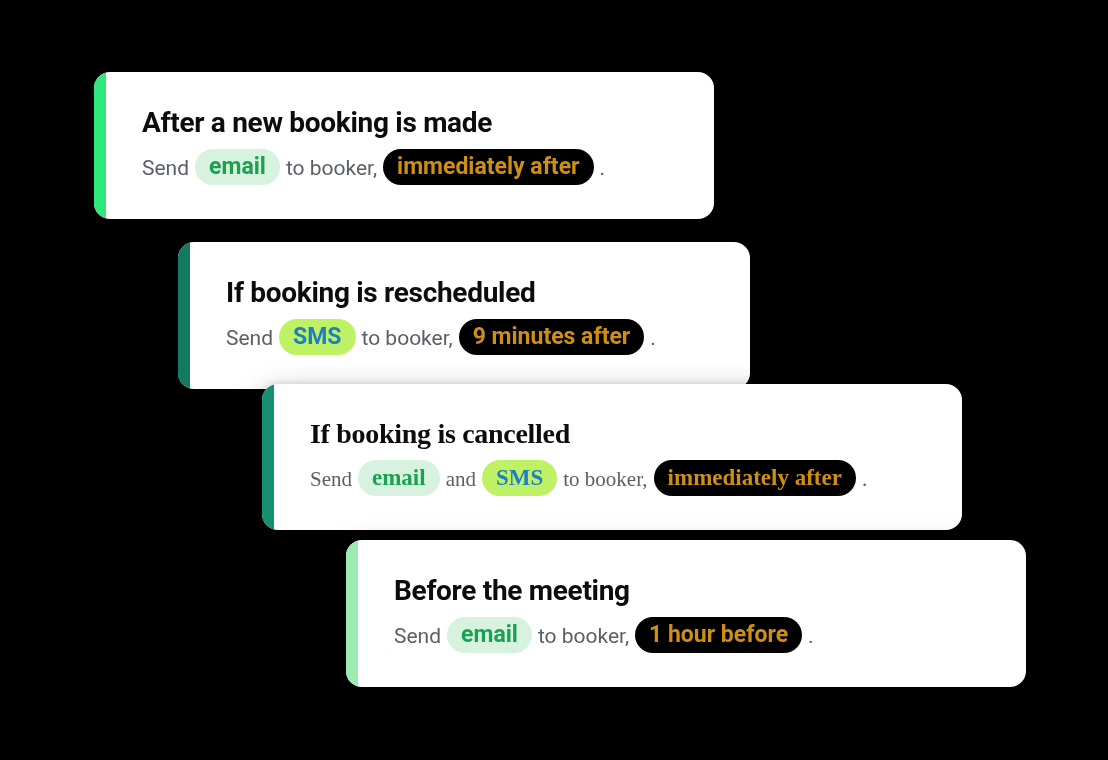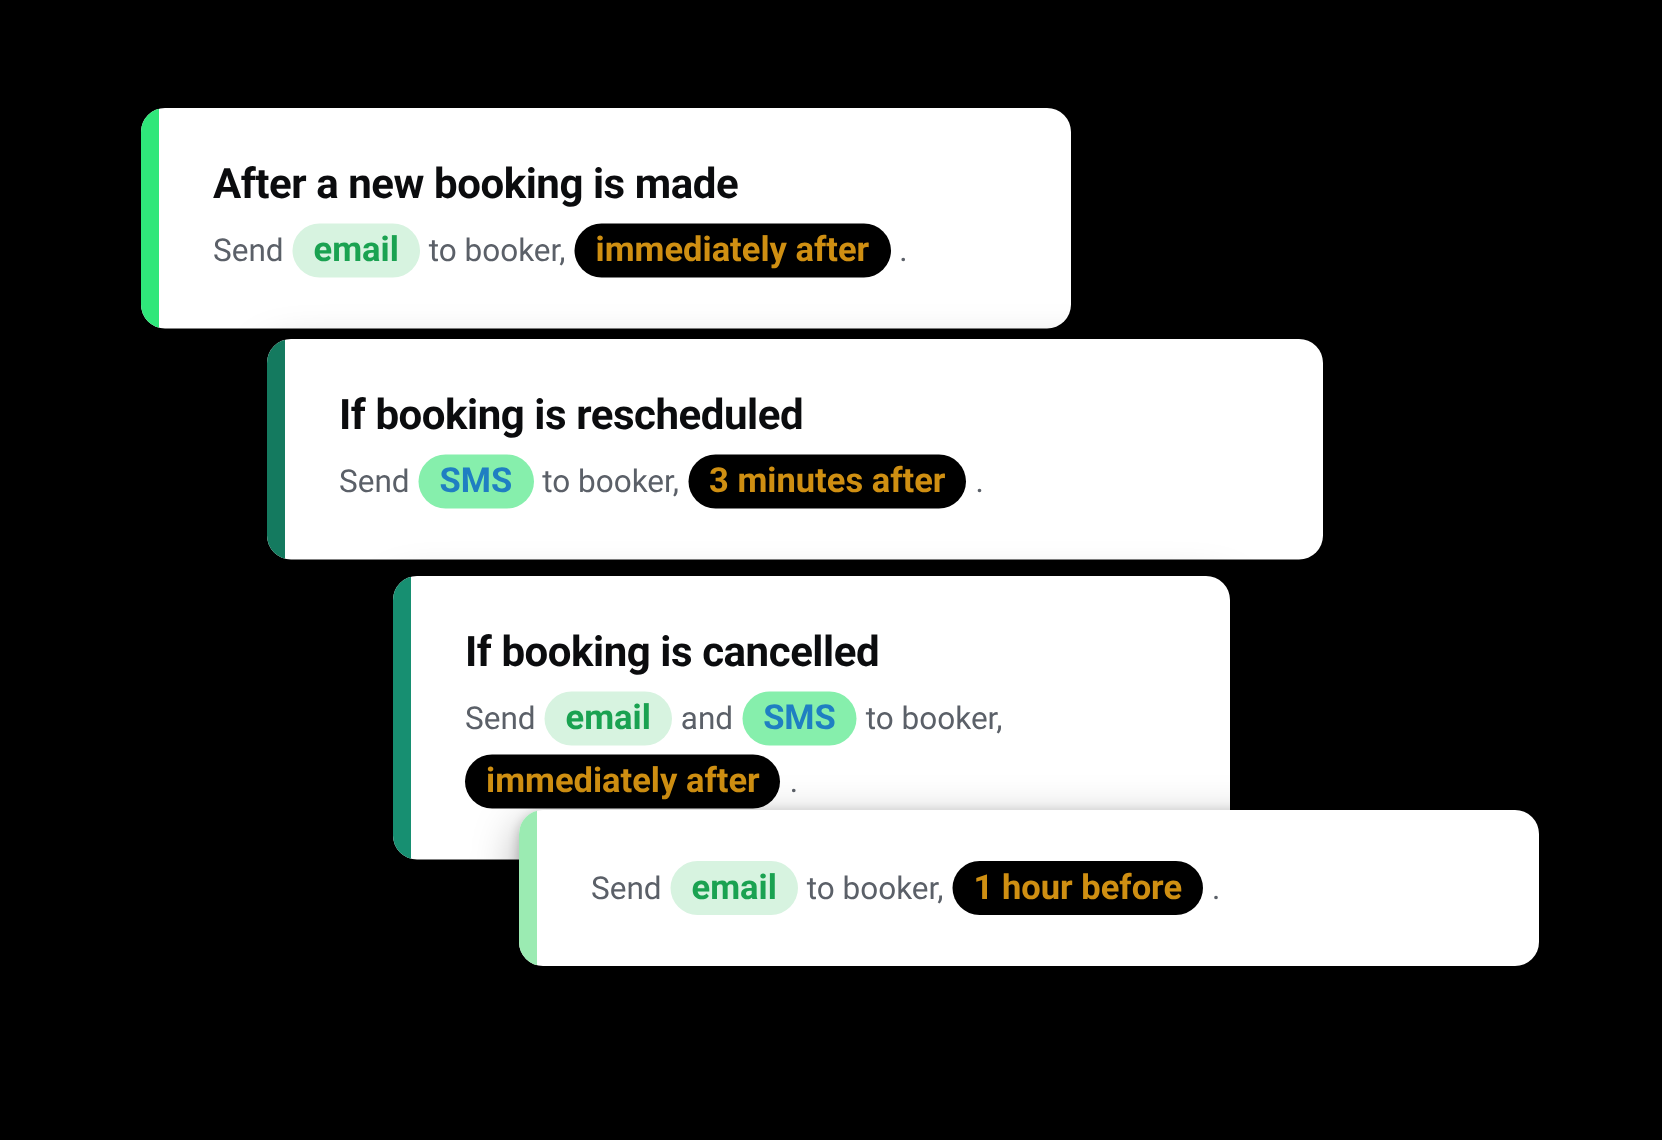--- a/index.html
+++ b/index.html
@@ -80,7 +80,7 @@
 
     
     #card-1 { left: 94px;  top: 72px;  width: 620px; z-index: 1; }
-    #card-2 { left: 178px; top: 226px; width: 704px; z-index: 2; }
+    #card-2 { left: 178px; top: 242px; width: 572px; z-index: 2; }
     #card-3 { left: 262px; top: 384px; width: 558px; z-index: 3; }
     #card-4 { left: 346px; top: 540px; width: 680px; z-index: 4; }
   </style>

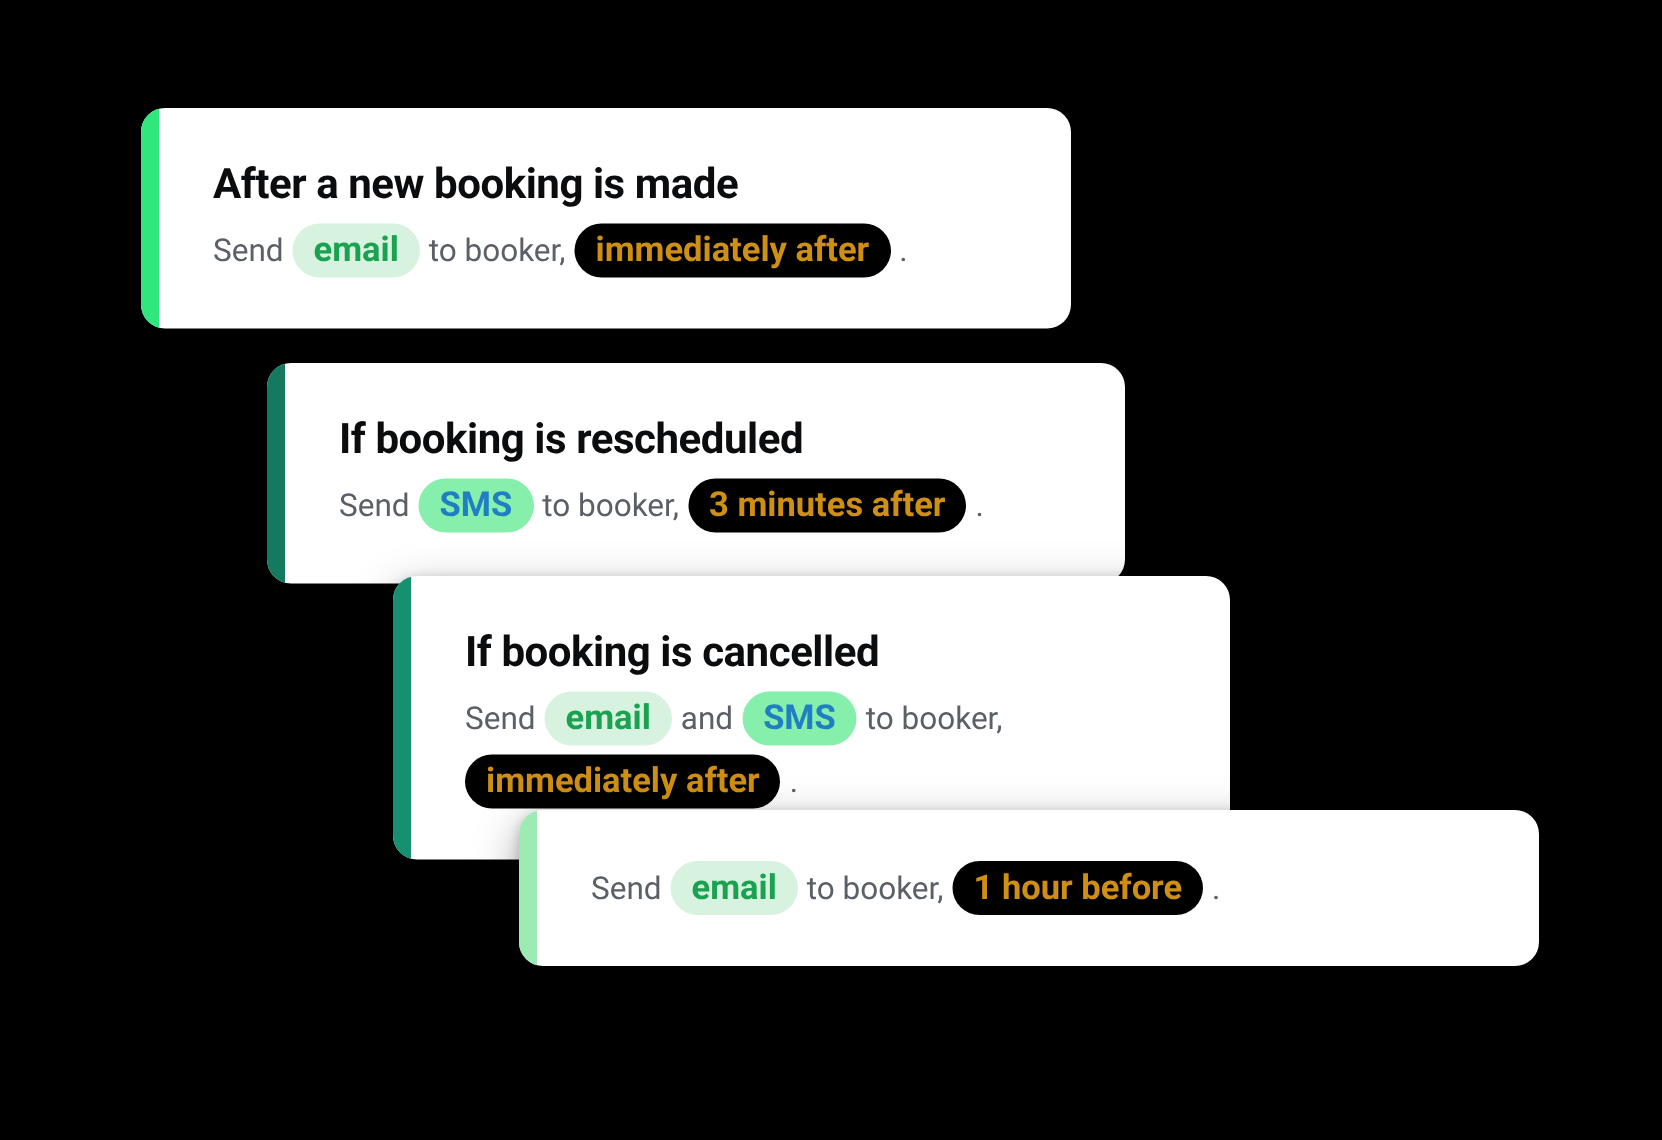--- a/index.html
+++ b/index.html
@@ -67,7 +67,7 @@
       color: #1aa251;
     }
     .chip.blue {
-      background: #86efac;
+      background: #bef264;
       color: #1f7fc2;
     }
     .chip.amber {

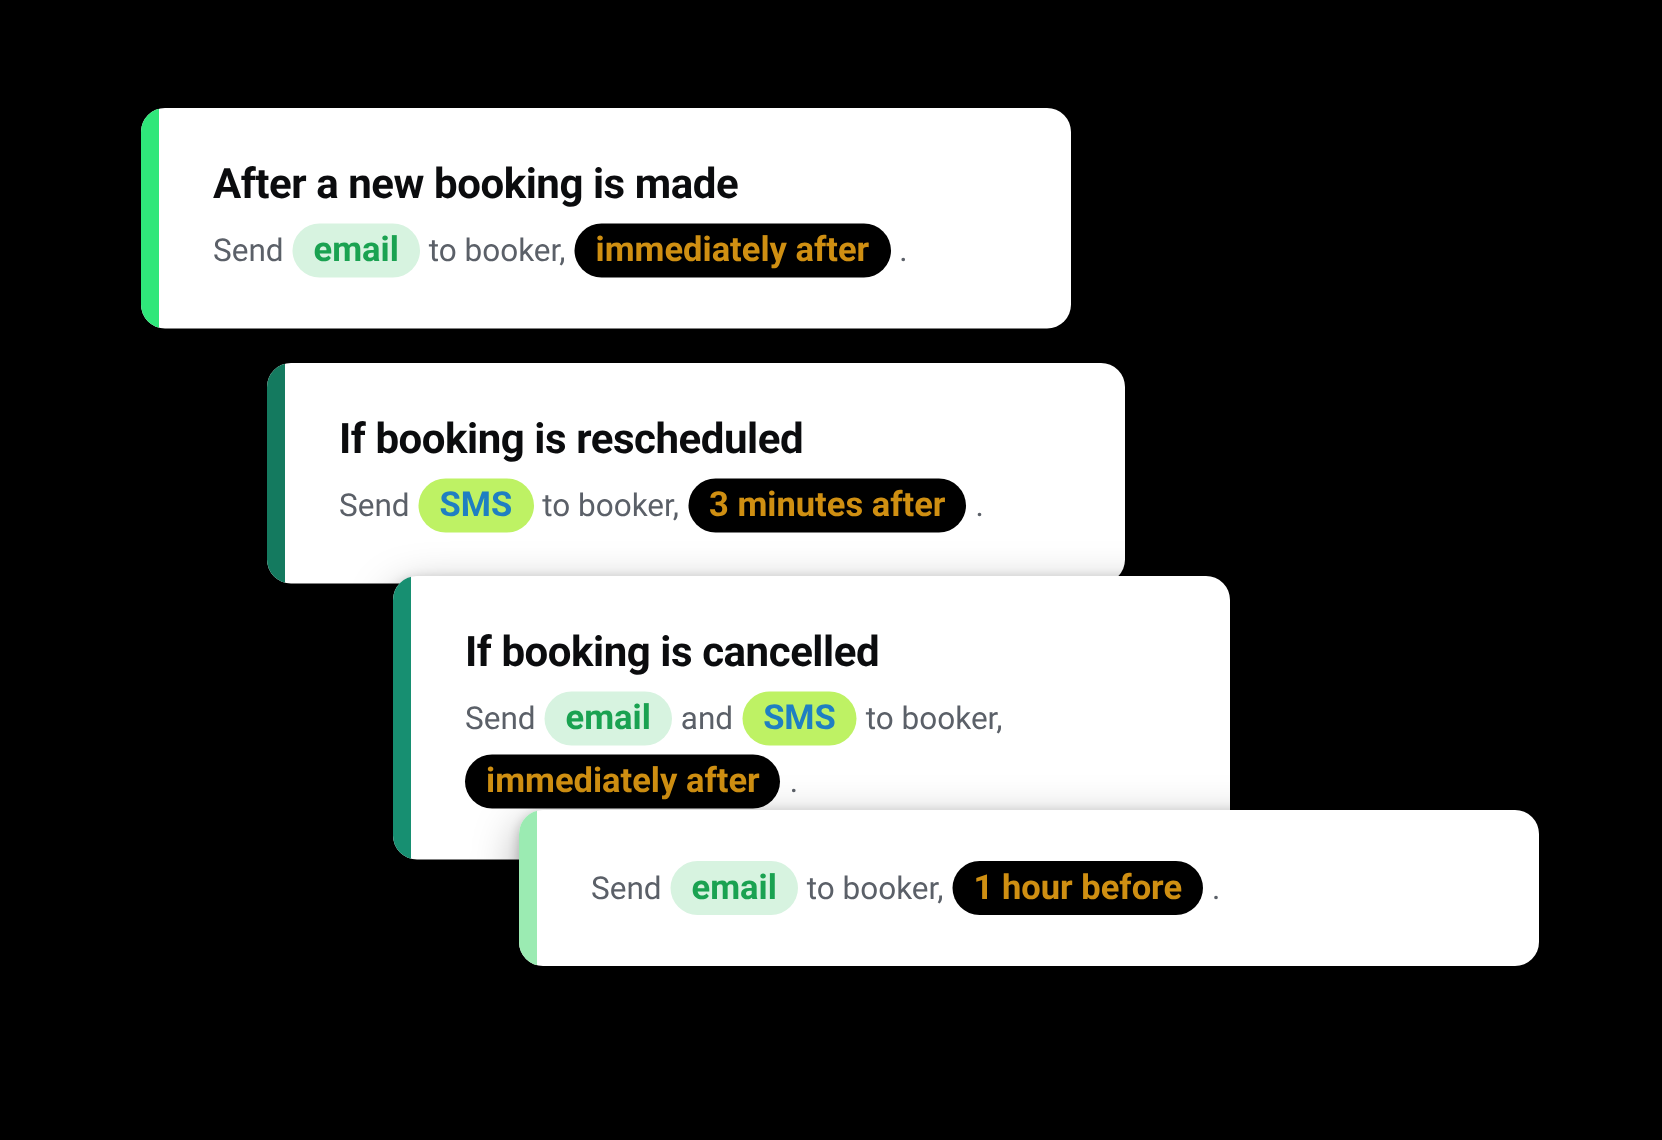--- a/index.html
+++ b/index.html
@@ -104,7 +104,7 @@
     <span class="plain">Send</span>
     <span class="chip blue">SMS</span>
     <span class="plain">to booker,</span>
-    <span class="chip amber">3 minutes after</span>
+    <span class="chip amber">9 minutes after</span>
     <span class="plain">.</span>
   </div>
 </div>

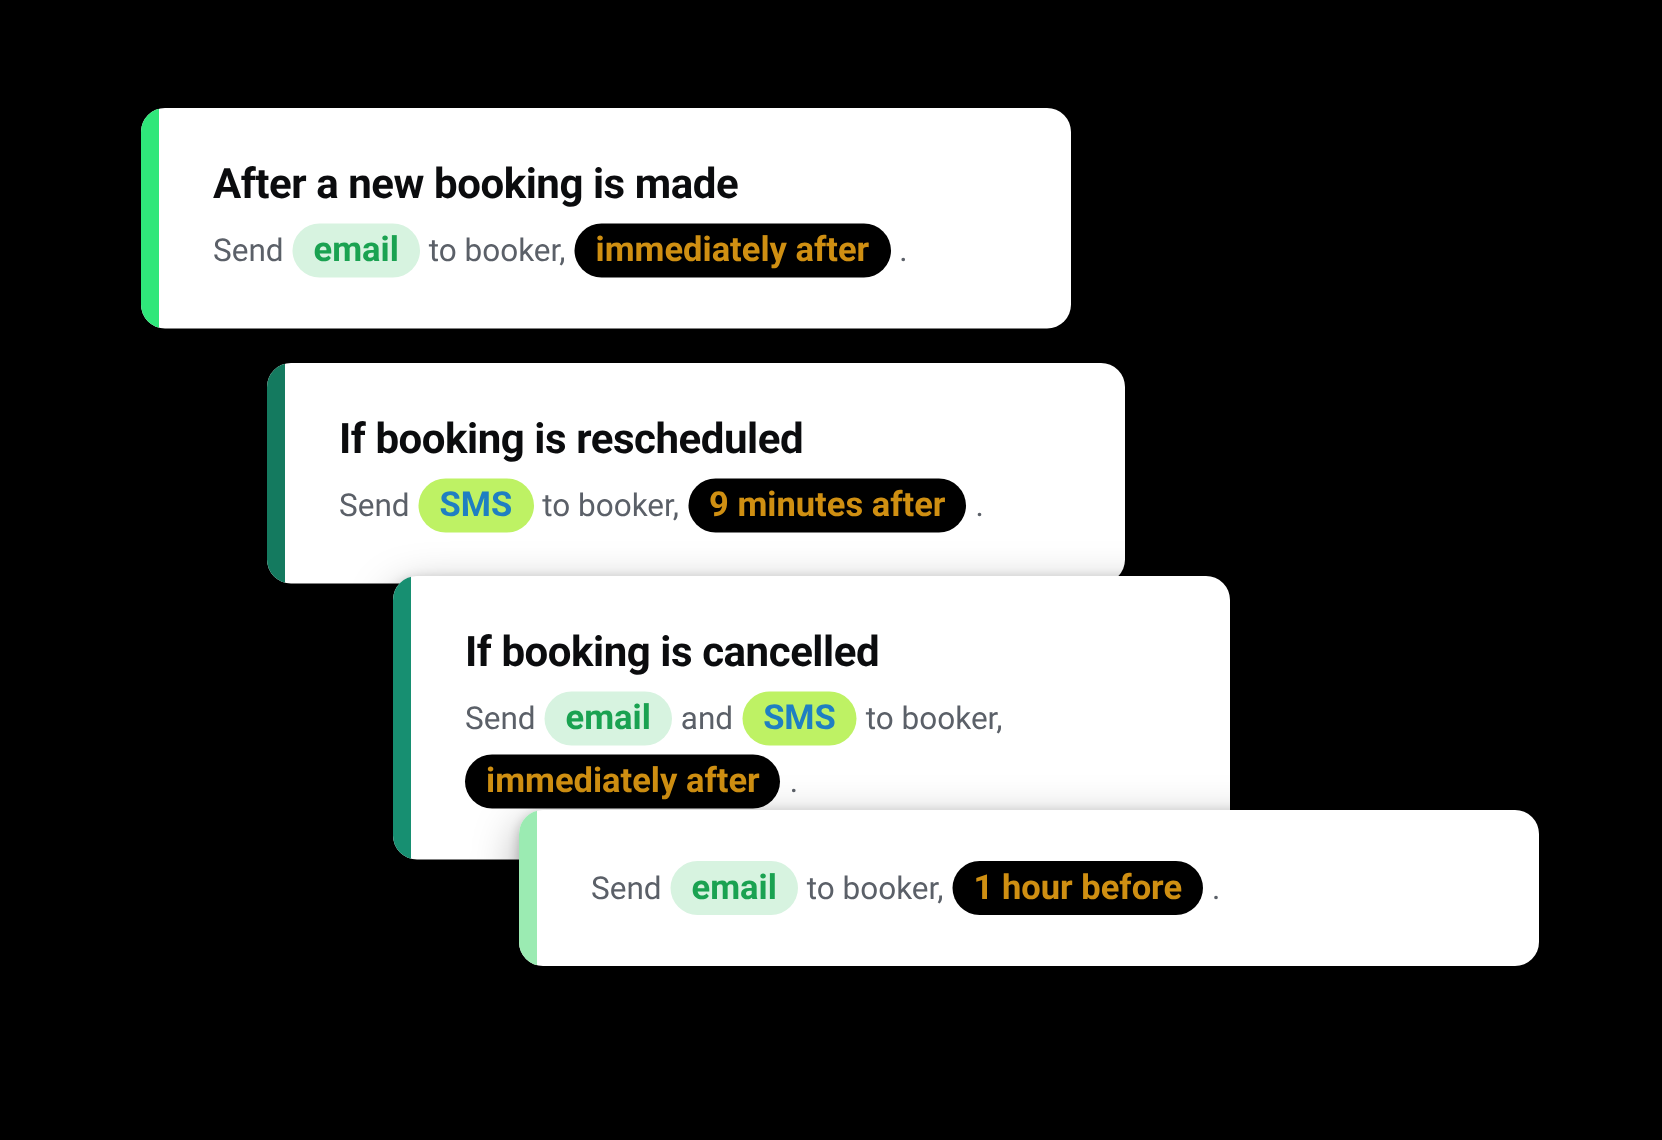--- a/index.html
+++ b/index.html
@@ -81,7 +81,7 @@
     
     #card-1 { left: 94px;  top: 72px;  width: 620px; z-index: 1; }
     #card-2 { left: 178px; top: 242px; width: 572px; z-index: 2; }
-    #card-3 { left: 262px; top: 384px; width: 558px; z-index: 3; }
+    #card-3 { left: 262px; top: 384px; width: 700px; z-index: 3; font-family: Liberation Serif, serif; }
     #card-4 { left: 346px; top: 540px; width: 680px; z-index: 4; }
   </style>
 </head>

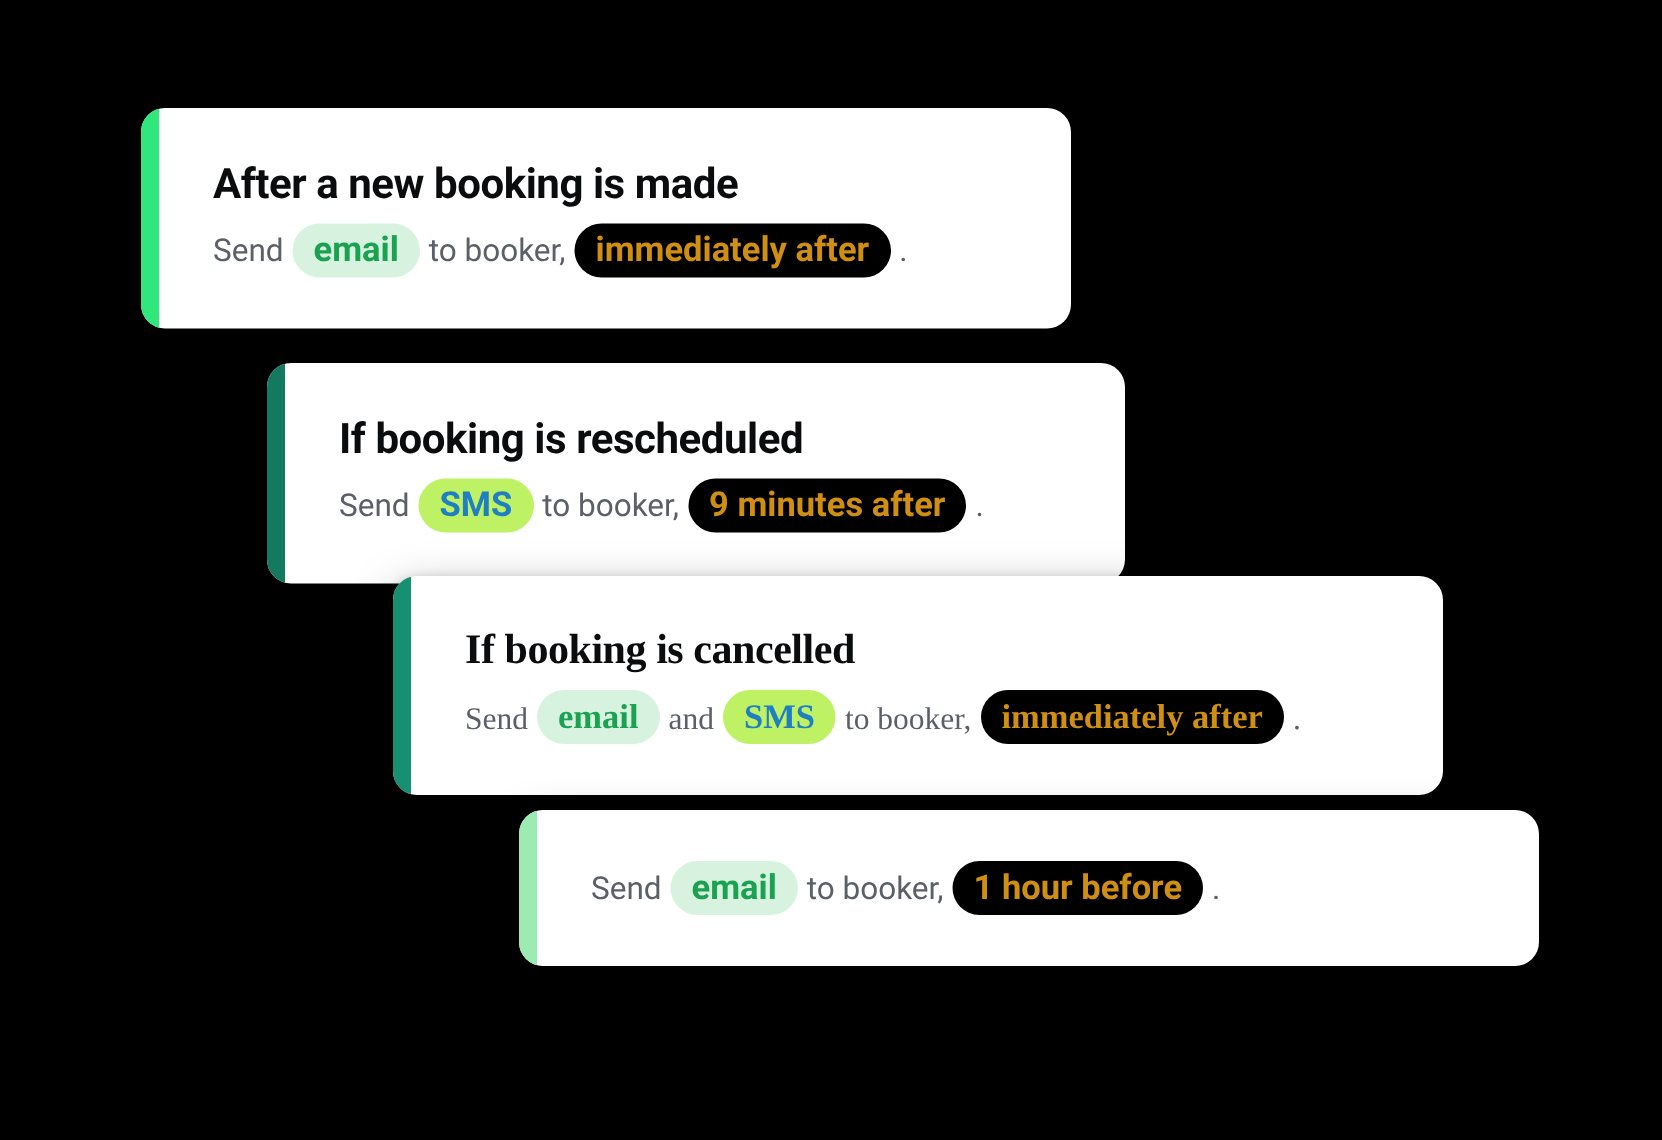--- a/index.html
+++ b/index.html
@@ -123,6 +123,7 @@
 </div>
 
 <div id="card-4" class="card accent-light">
+  <div class="card-title">Before the meeting</div>
   <div class="card-line">
     <span class="plain">Send</span>
     <span class="chip green">email</span>

